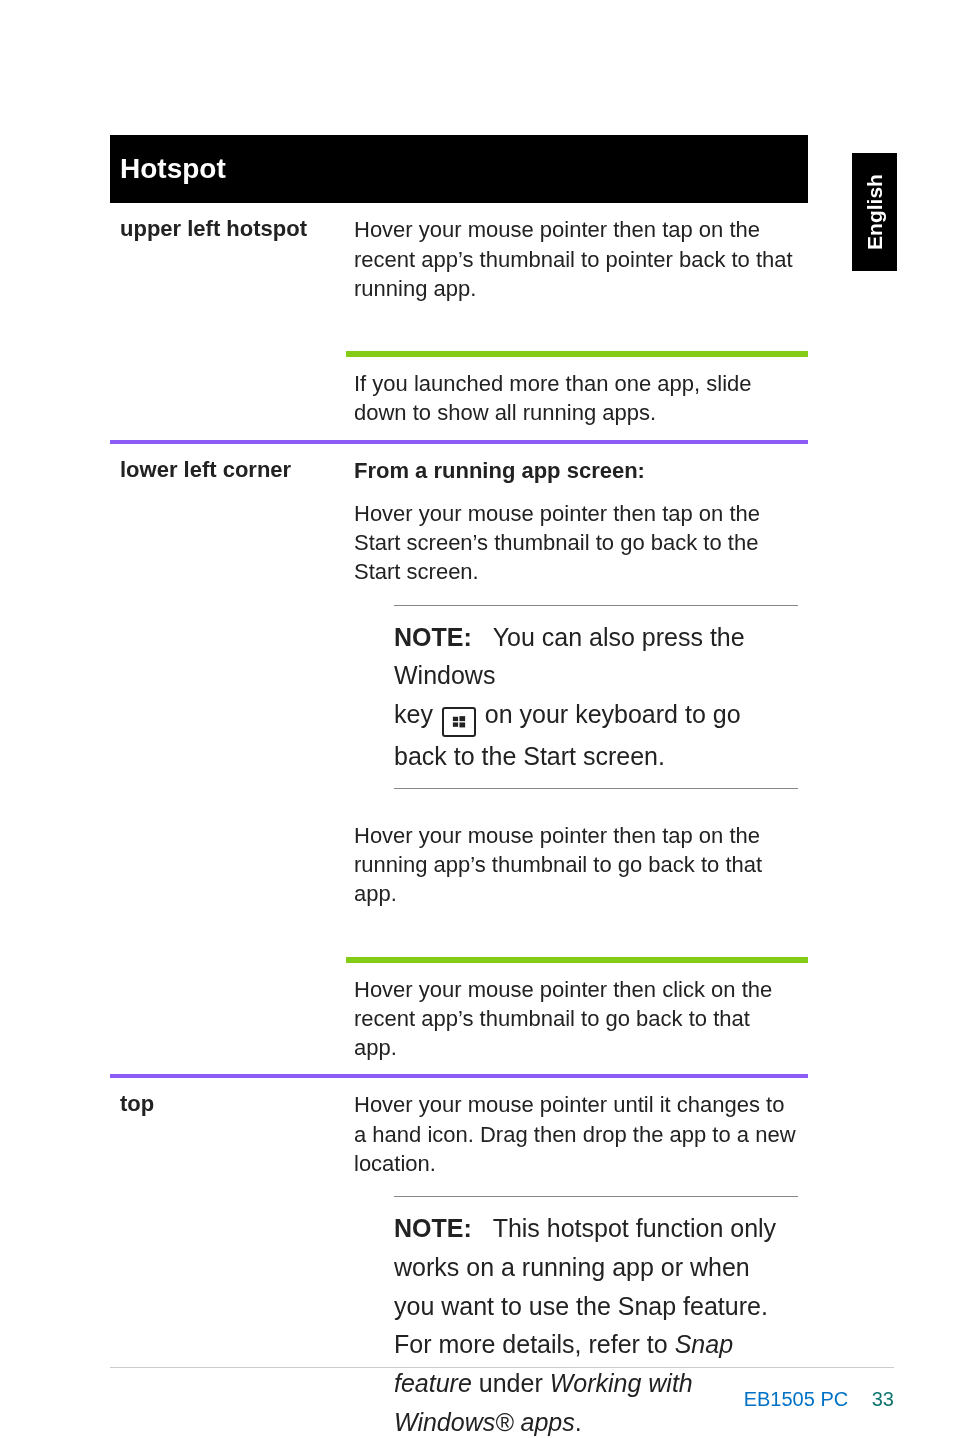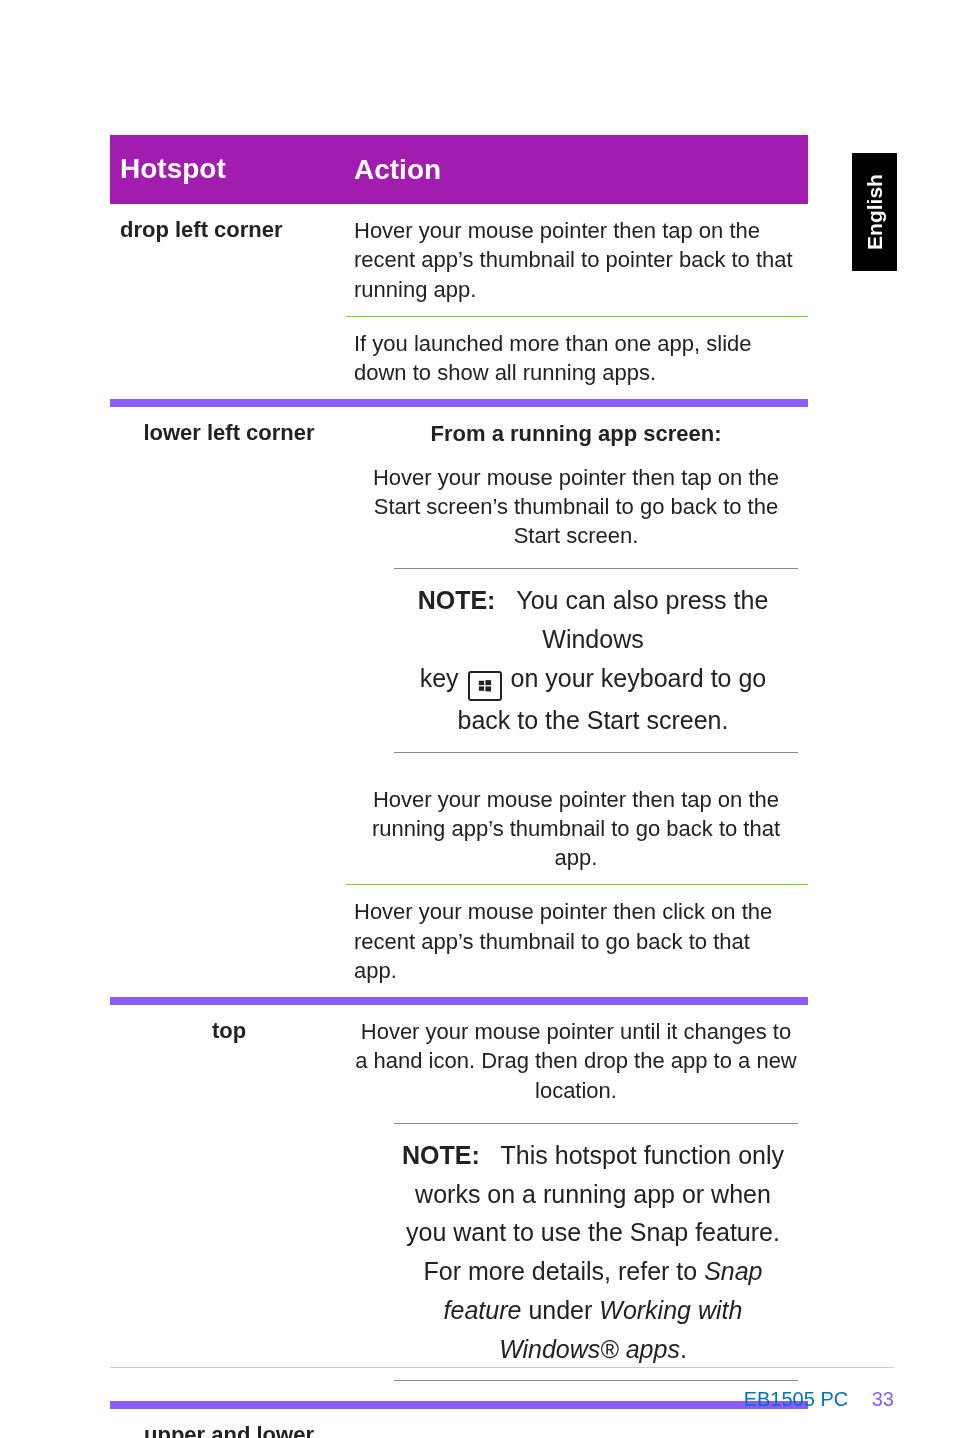--- a/index.html
+++ b/index.html
@@ -59,7 +59,7 @@
     line-height: 1.33;
   }
   .header-row {
-    background: #a21caf;
+    background: #000000;
     color: #fff;
   }
   .header-row .col-left,

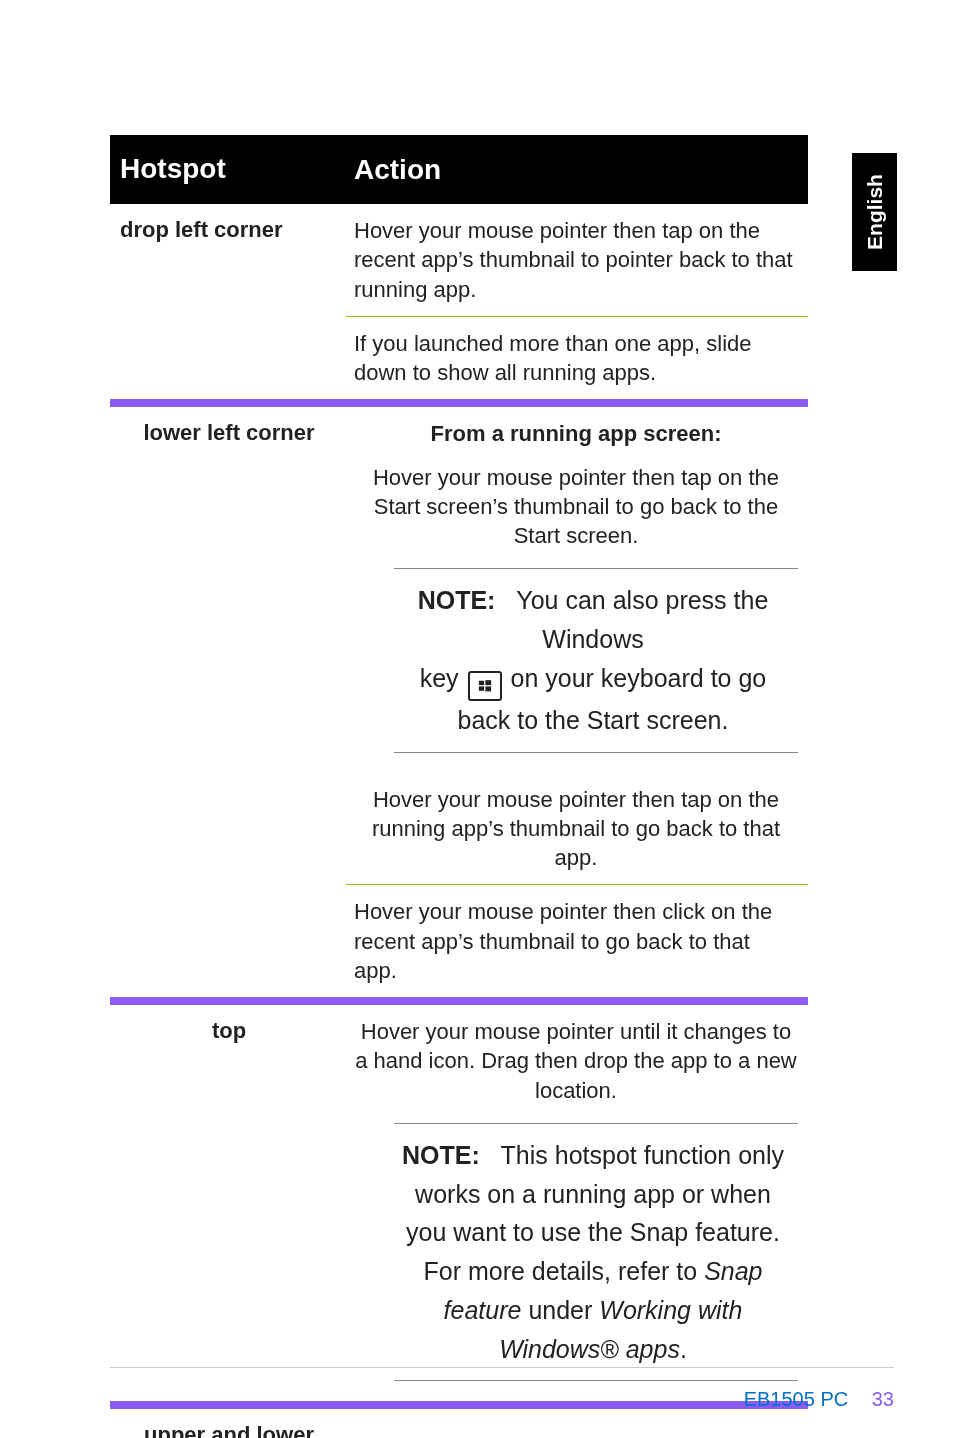--- a/index.html
+++ b/index.html
@@ -137,7 +137,6 @@
 
     <div class="row header-row">
       <div class="col-left">Hotspot</div>
-      <div class="col-right">Action</div>
     </div>
 
     <div class="row">

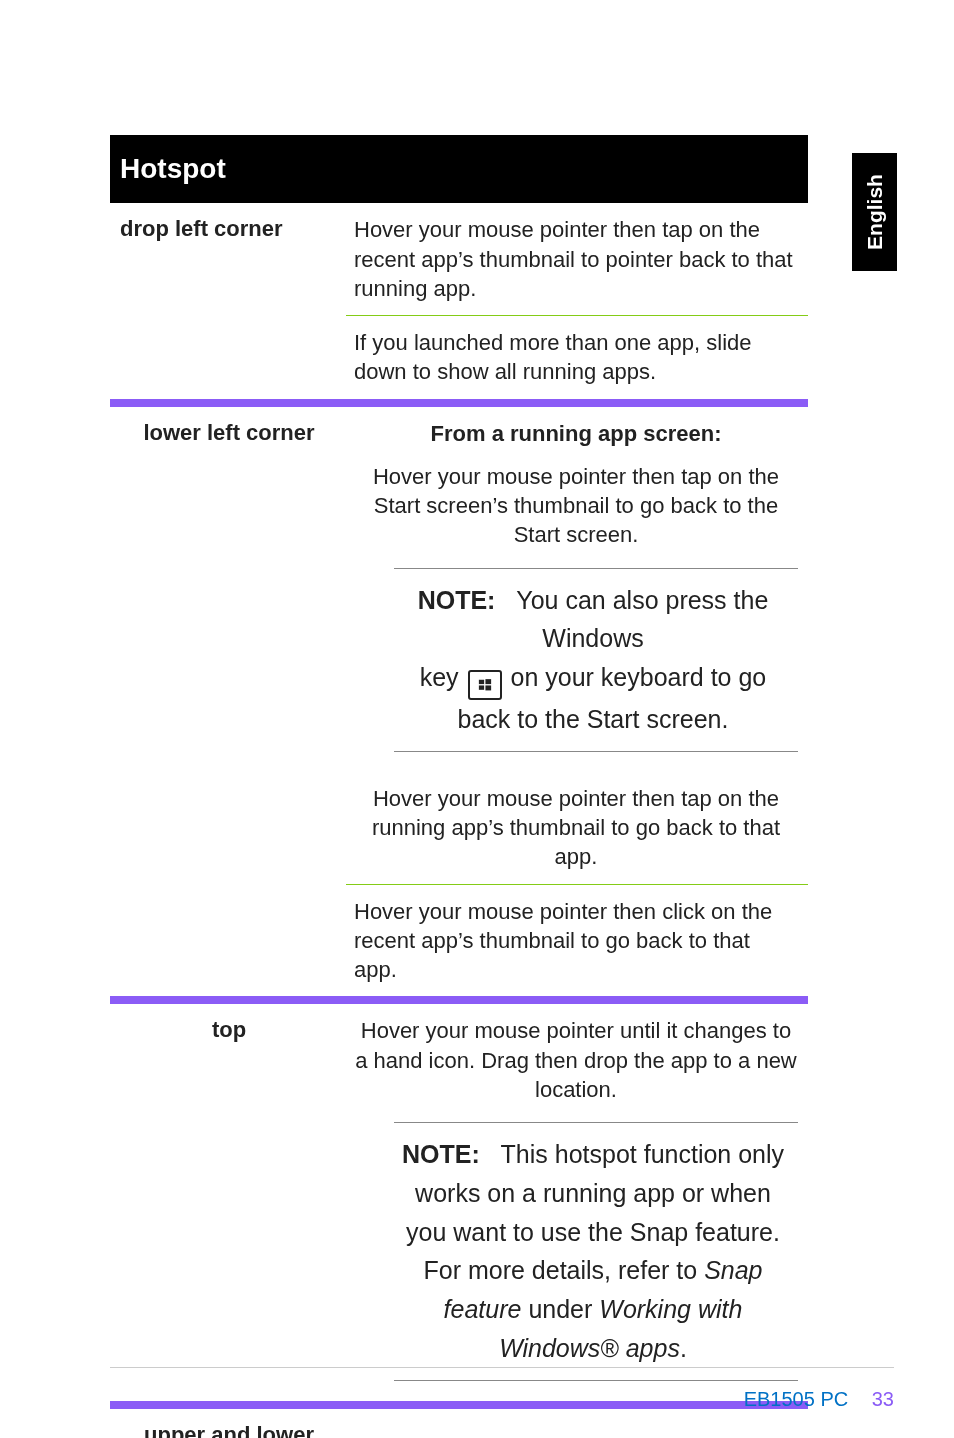--- a/index.html
+++ b/index.html
@@ -140,7 +140,7 @@
     </div>
 
     <div class="row">
-      <div class="col-left">drop left corner</div>
+      <div class="col-left">upper left hotspot</div>
       <div class="col-right">Hover your mouse pointer then tap on the recent app’s thumbnail to pointer back to that running app.</div>
     </div>
 

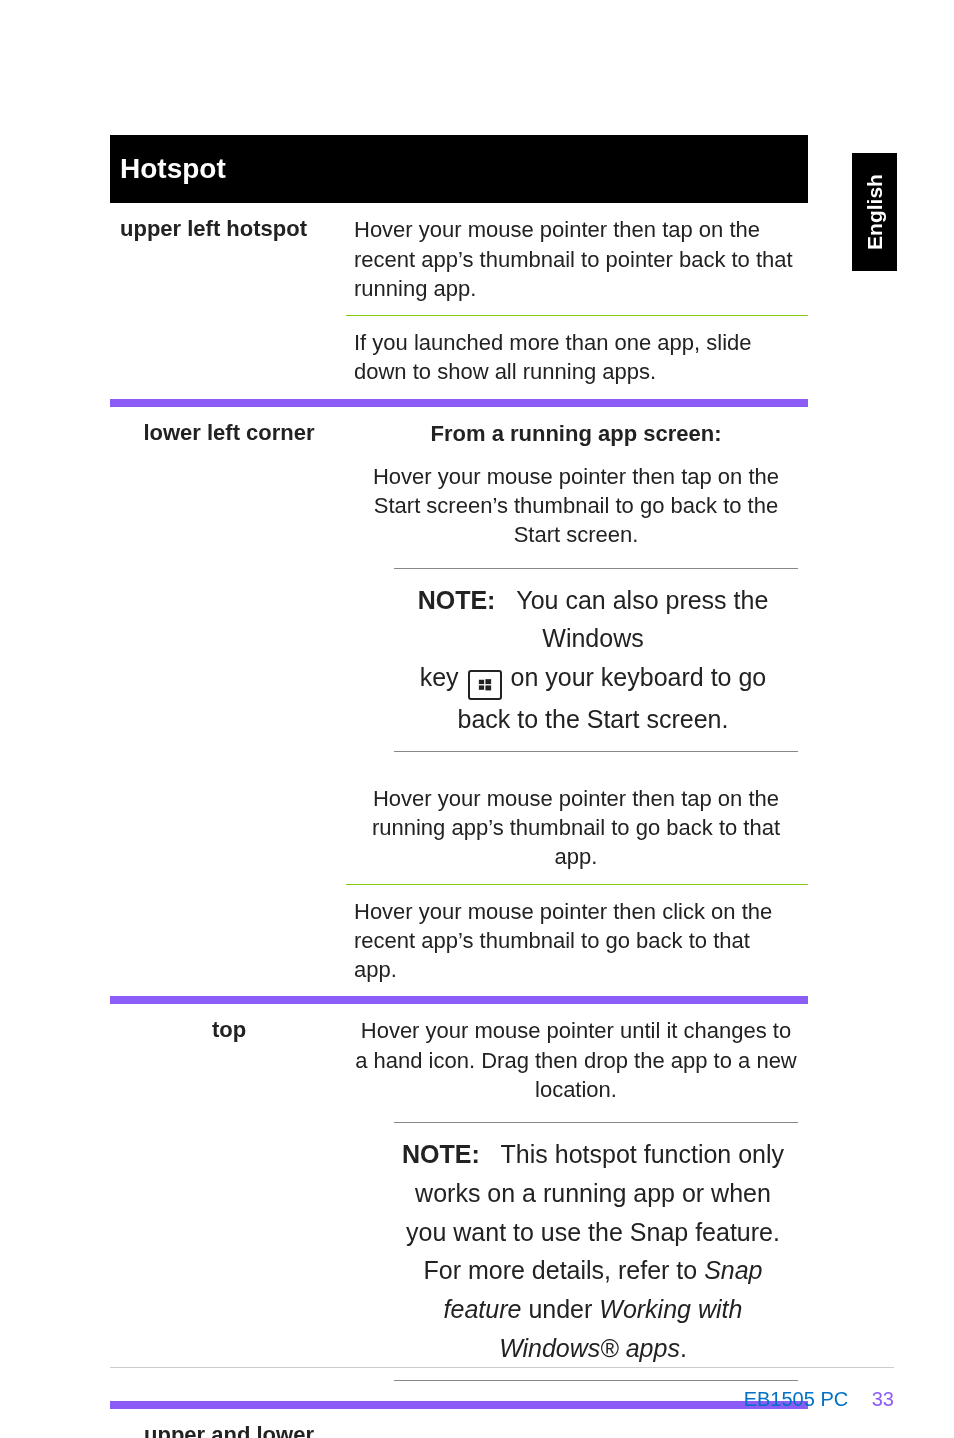--- a/index.html
+++ b/index.html
@@ -74,7 +74,8 @@
     text-align: center;
   }
   .sep-thin-action {
-    border-top: 1px solid #84cc16;
+    border-top: 6px solid #84cc16;
+    margin-top: 36px;
   }
   .subhead {
     font-weight: 700;

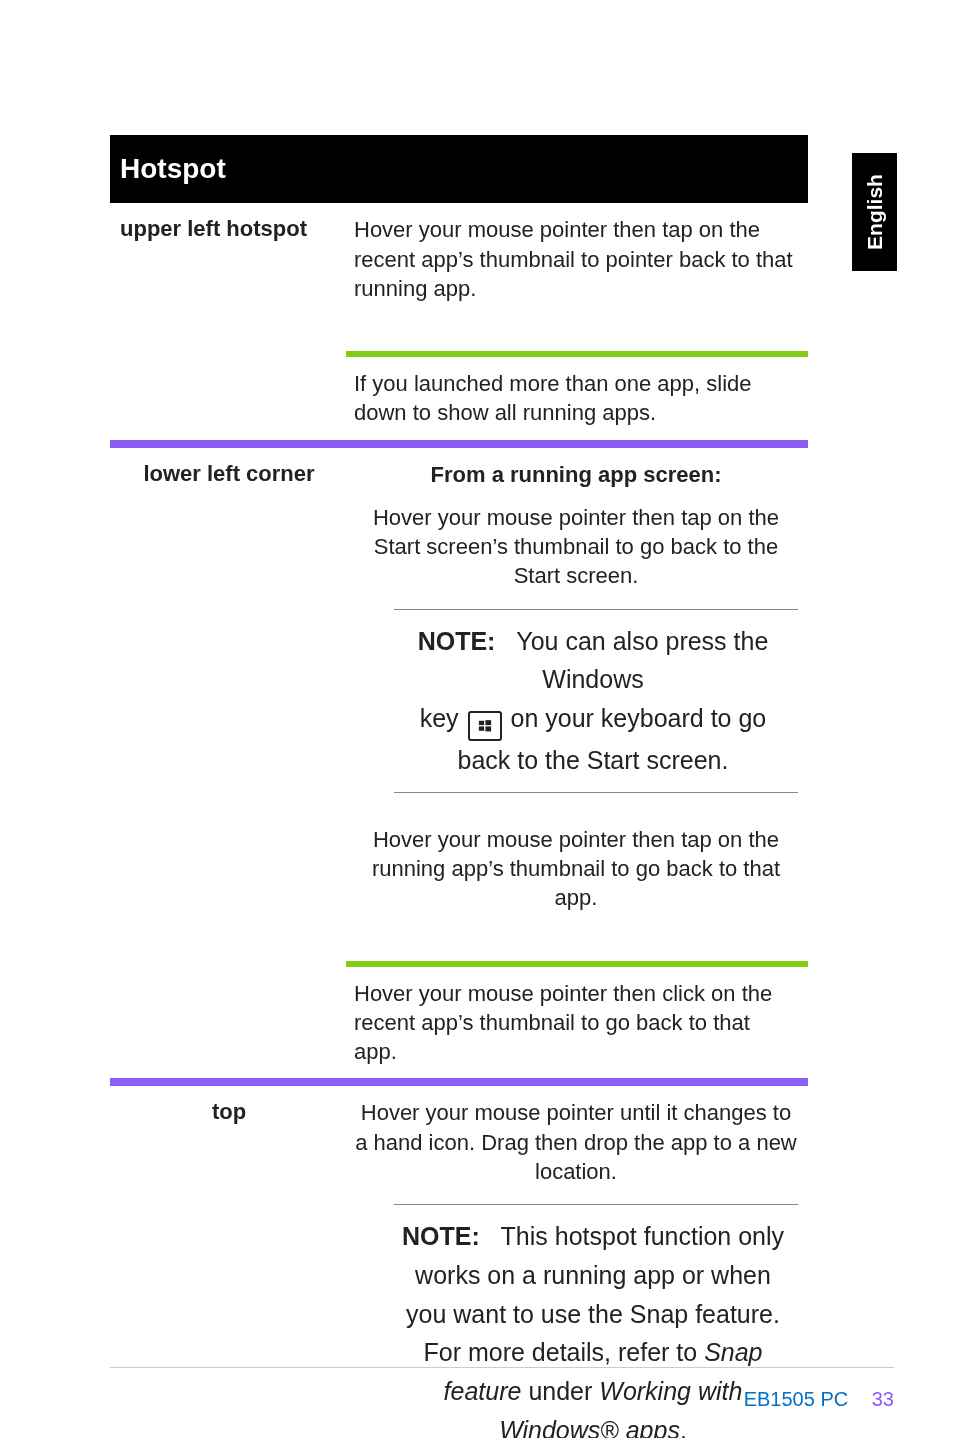--- a/index.html
+++ b/index.html
@@ -70,8 +70,7 @@
     padding-bottom: 16px;
   }
   .sep-thick {
-    border-top: 8px solid #8b5cf6;
-    text-align: center;
+    border-top: 4px solid #8b5cf6;
   }
   .sep-thin-action {
     border-top: 6px solid #84cc16;

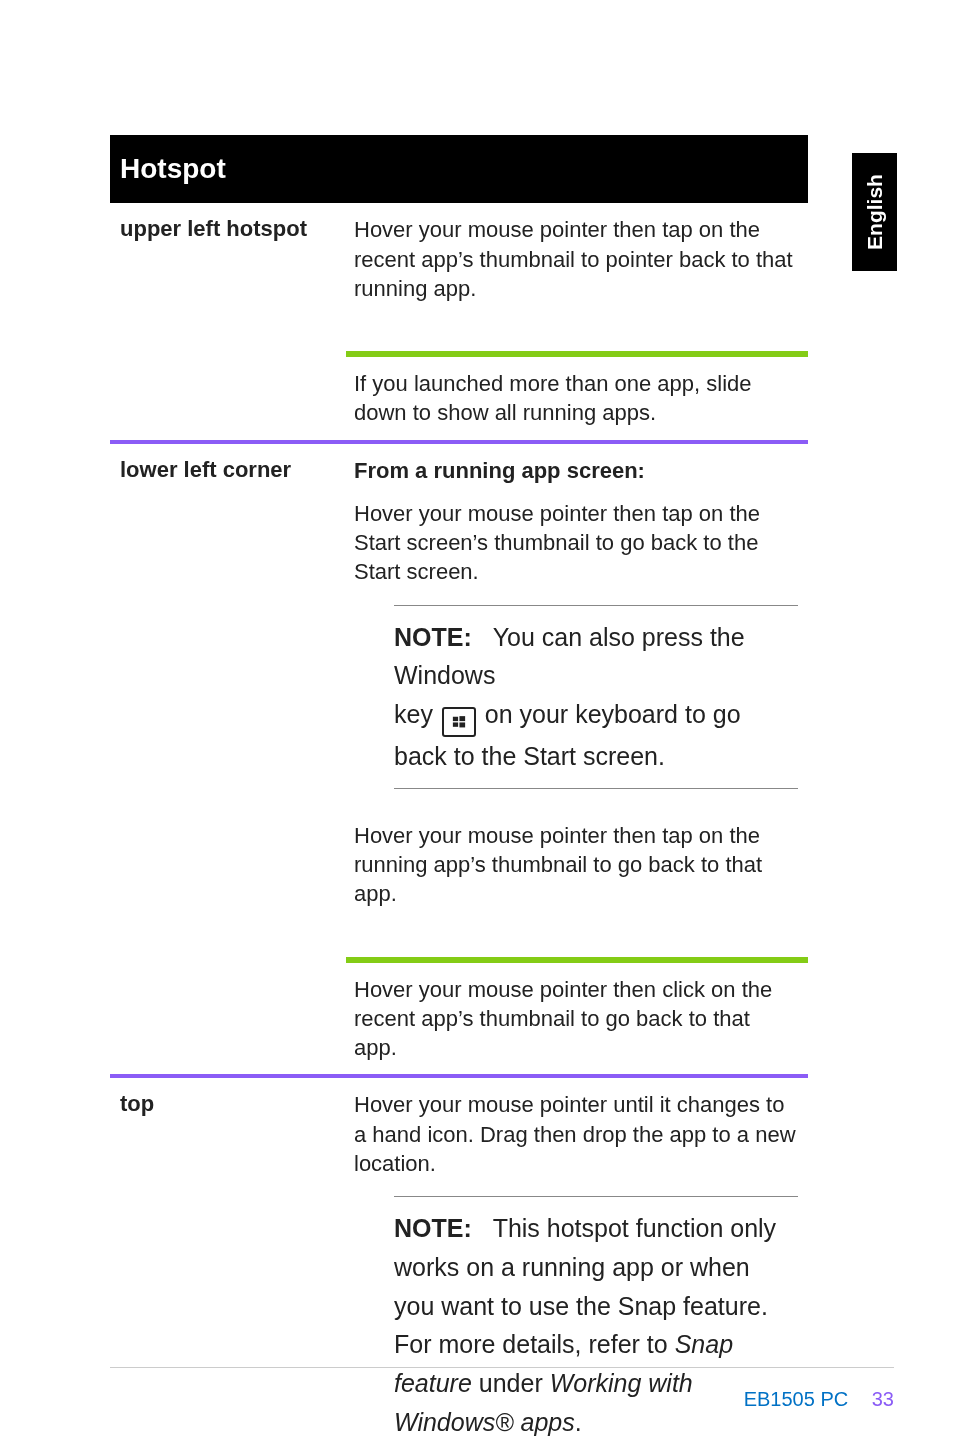--- a/index.html
+++ b/index.html
@@ -120,7 +120,7 @@
     margin-top: 44px;
   }
   .footer-line .pagenum {
-    color: #8b5cf6;
+    color: #0f766e;
     padding-left: 18px;
   }
 </style>

